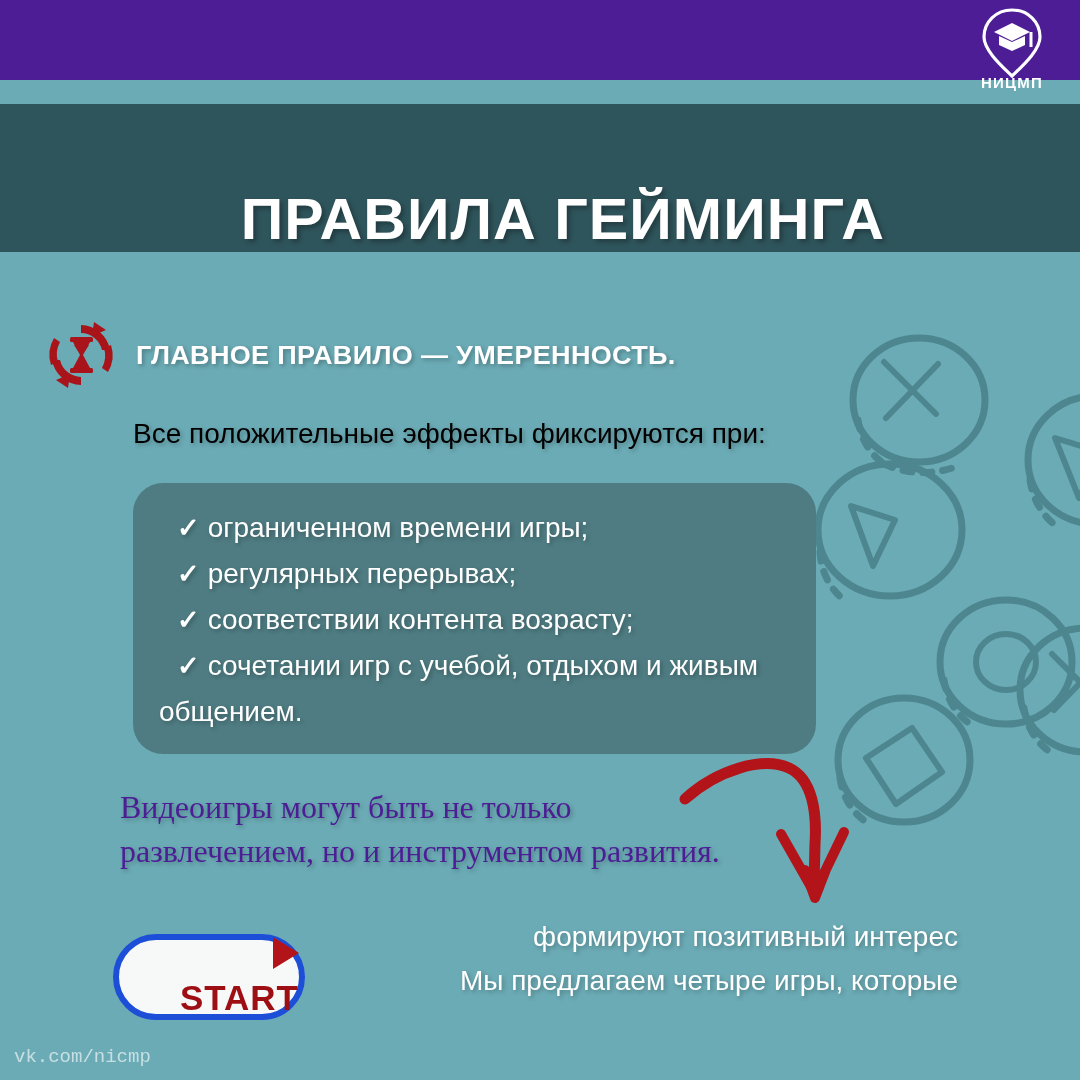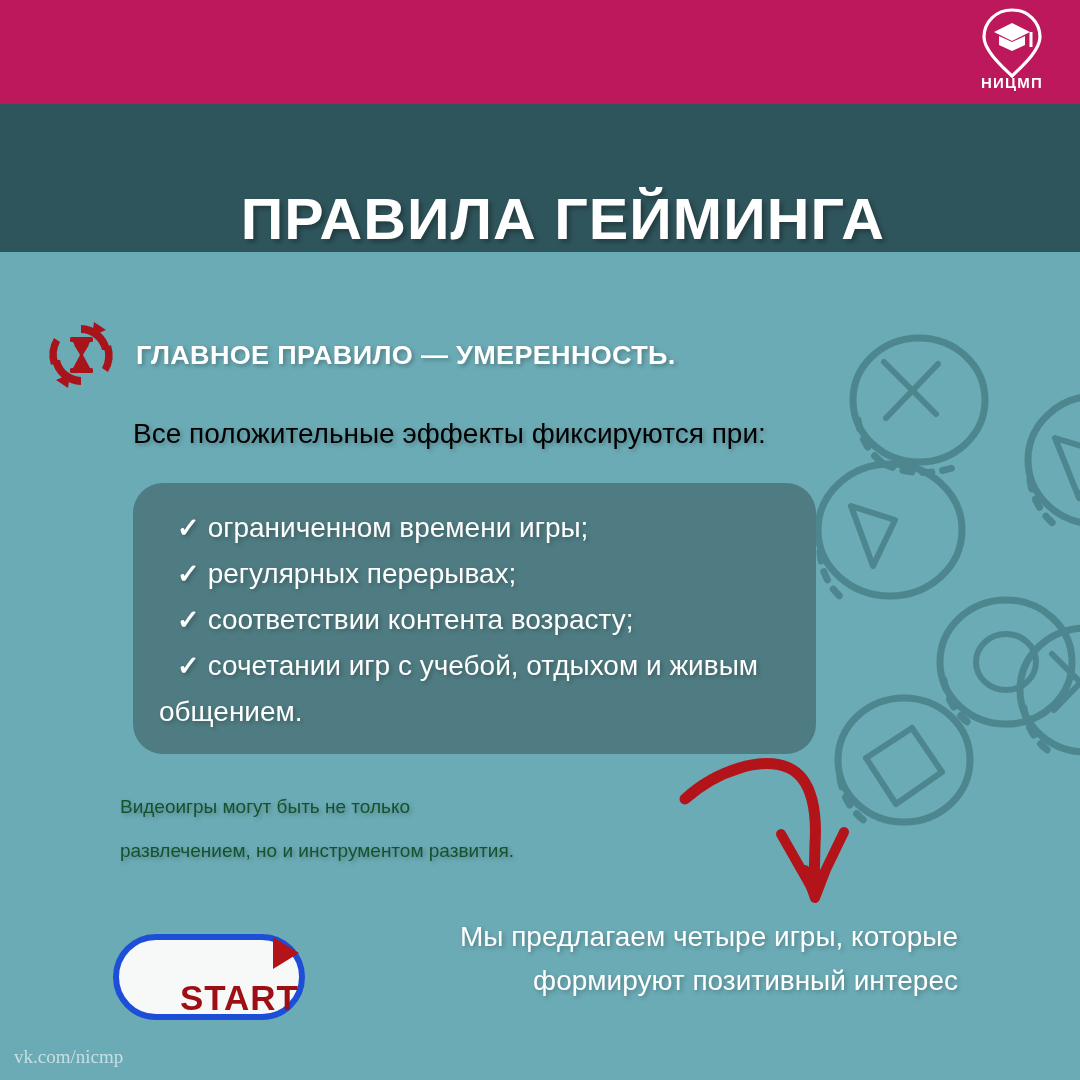--- a/index.html
+++ b/index.html
@@ -31,8 +31,8 @@
   .top-strip {
     position: absolute;
     left: 0; top: 0;
-    width: 1080px; height: 104px;
-    background: #be185d;
+    width: 1080px; height: 80px;
+    background: #4c1d95;
   }
   .logo-wrap {
     position: absolute;

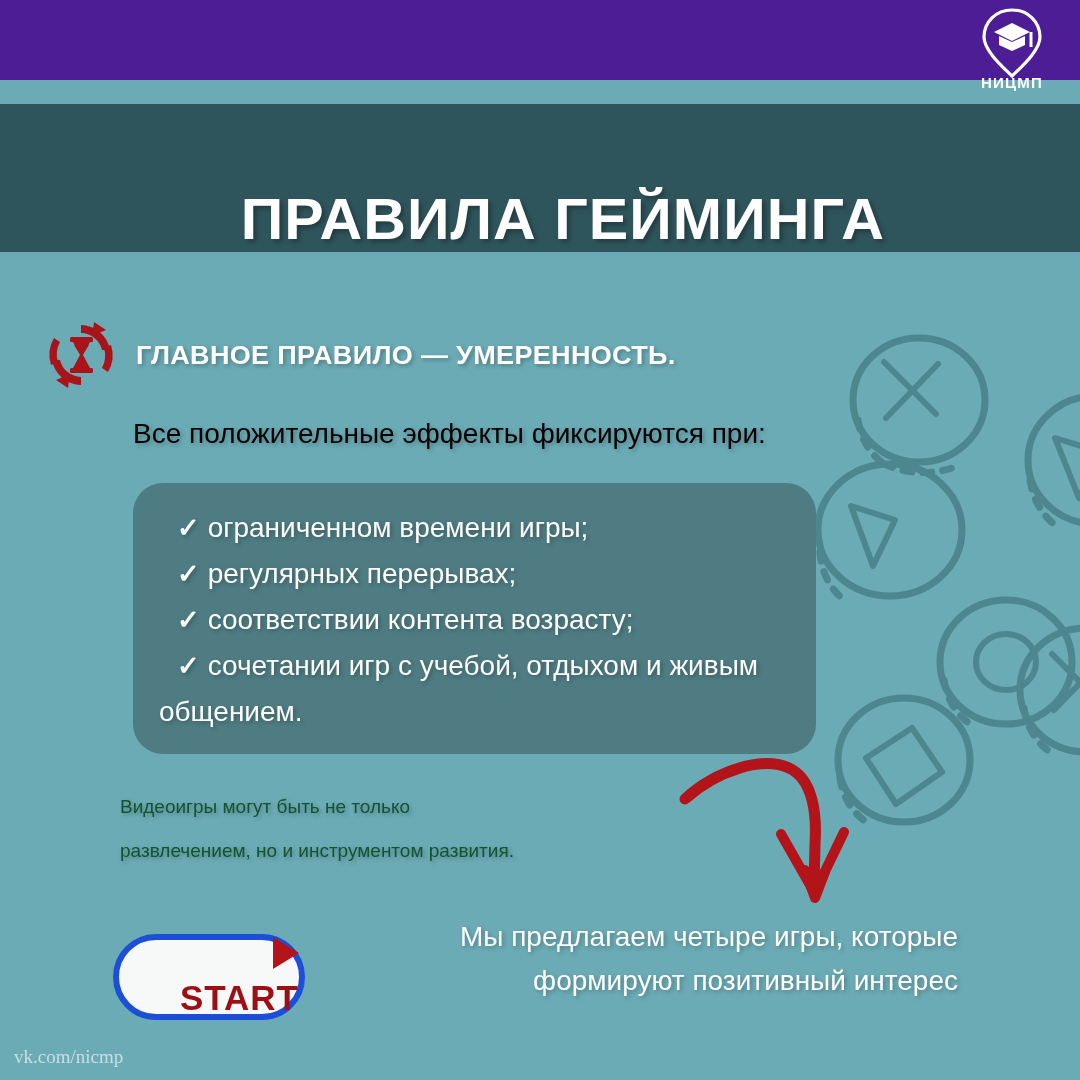--- a/index.html
+++ b/index.html
@@ -135,10 +135,10 @@
   .closing-left {
     position: absolute;
     left: 120px; top: 785px;
-    color: #14532d;
-    font-size: 19px;
+    color: #4c1d95;
+    font-size: 32px;
     line-height: 44px;
-    font-family: Liberation Sans, sans-serif;
+    font-family: Liberation Serif, serif;
     text-shadow: 2px 2px 4px rgba(0,0,0,0.26);
   }
 

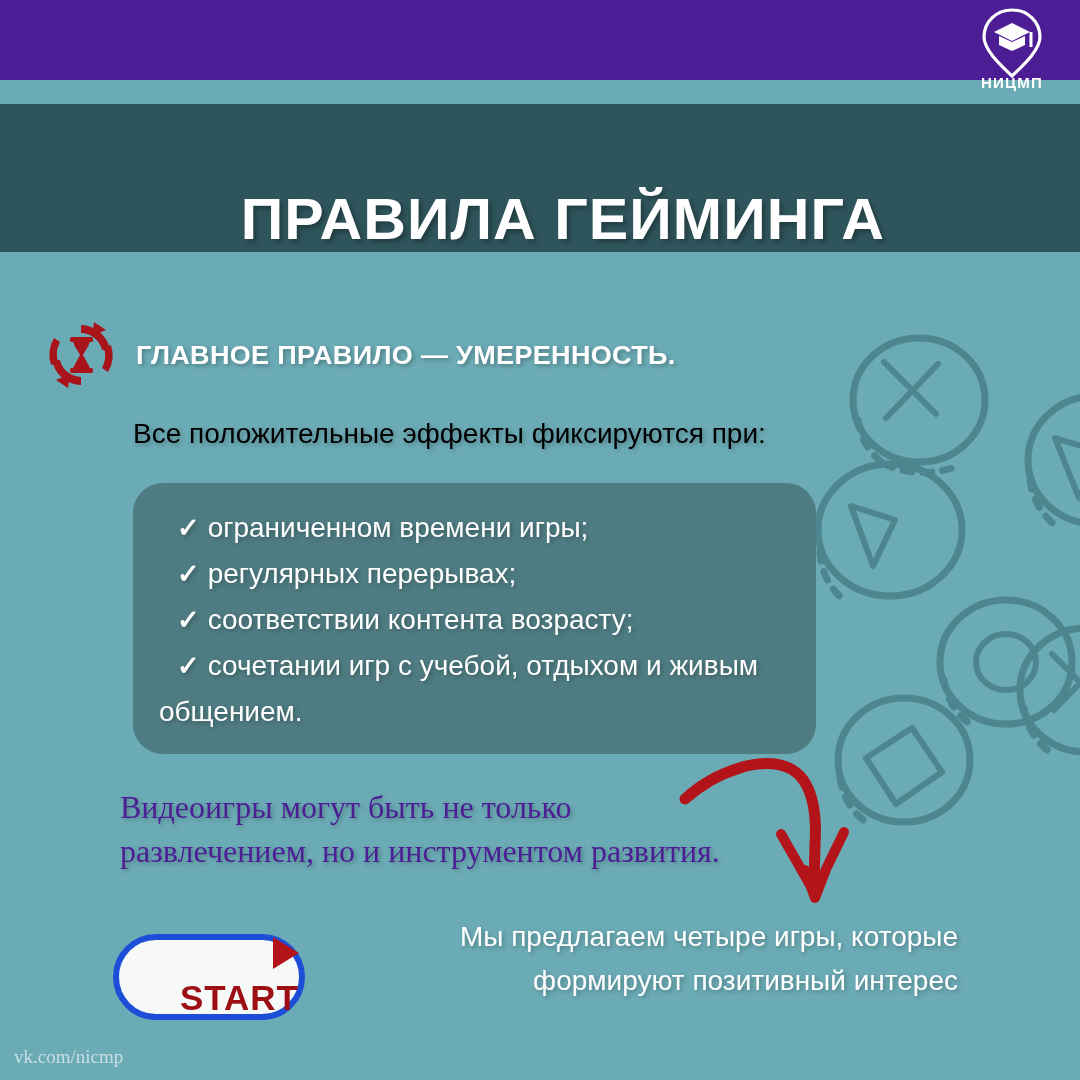--- a/index.html
+++ b/index.html
@@ -319,8 +319,8 @@
   </svg>
 
   <div class="closing-right">
+    <div>формируют позитивный интерес</div>
     <div>Мы предлагаем четыре игры, которые</div>
-    <div>формируют позитивный интерес</div>
   </div>
 
   <div class="start-btn">

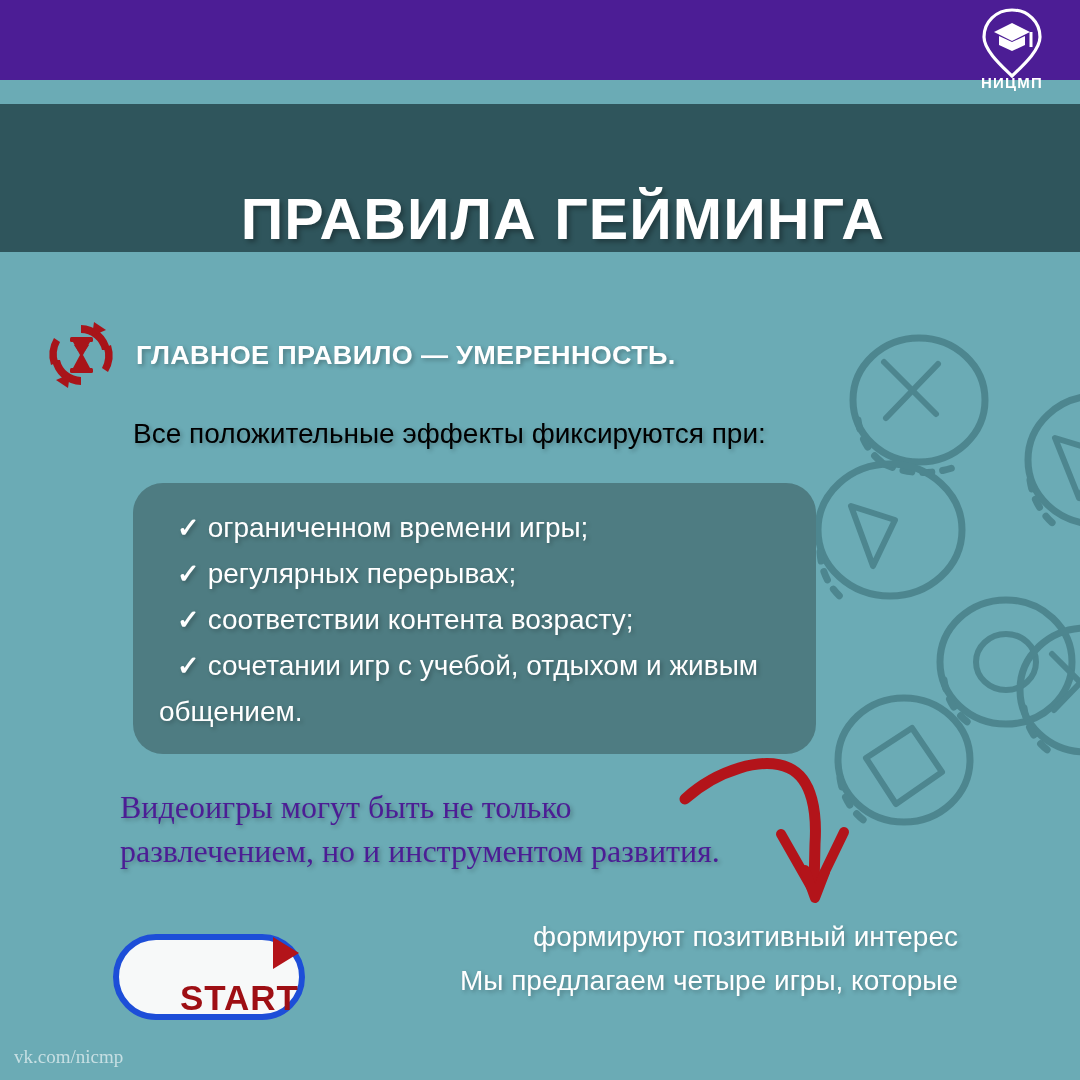--- a/index.html
+++ b/index.html
@@ -198,7 +198,7 @@
     left: 14px; bottom: 12px;
     color: rgba(255,255,255,0.62);
     font-size: 19px;
-    font-family: Liberation Serif, serif;
+    font-family: Liberation Mono, monospace;
   }
 </style>
 </head>

